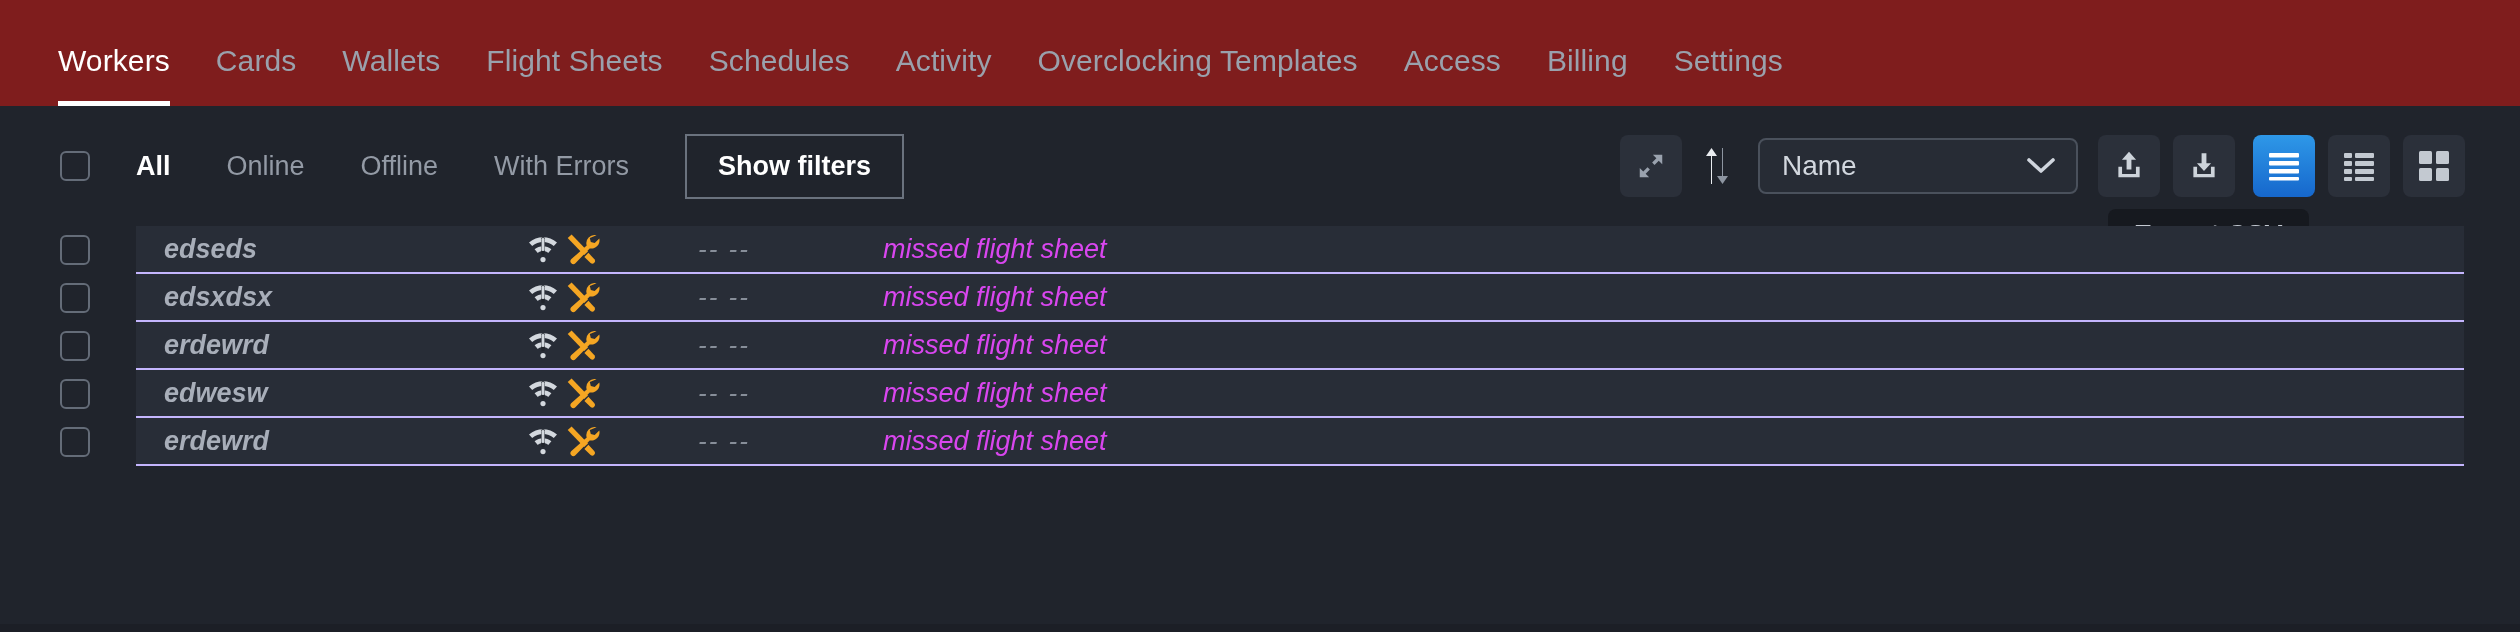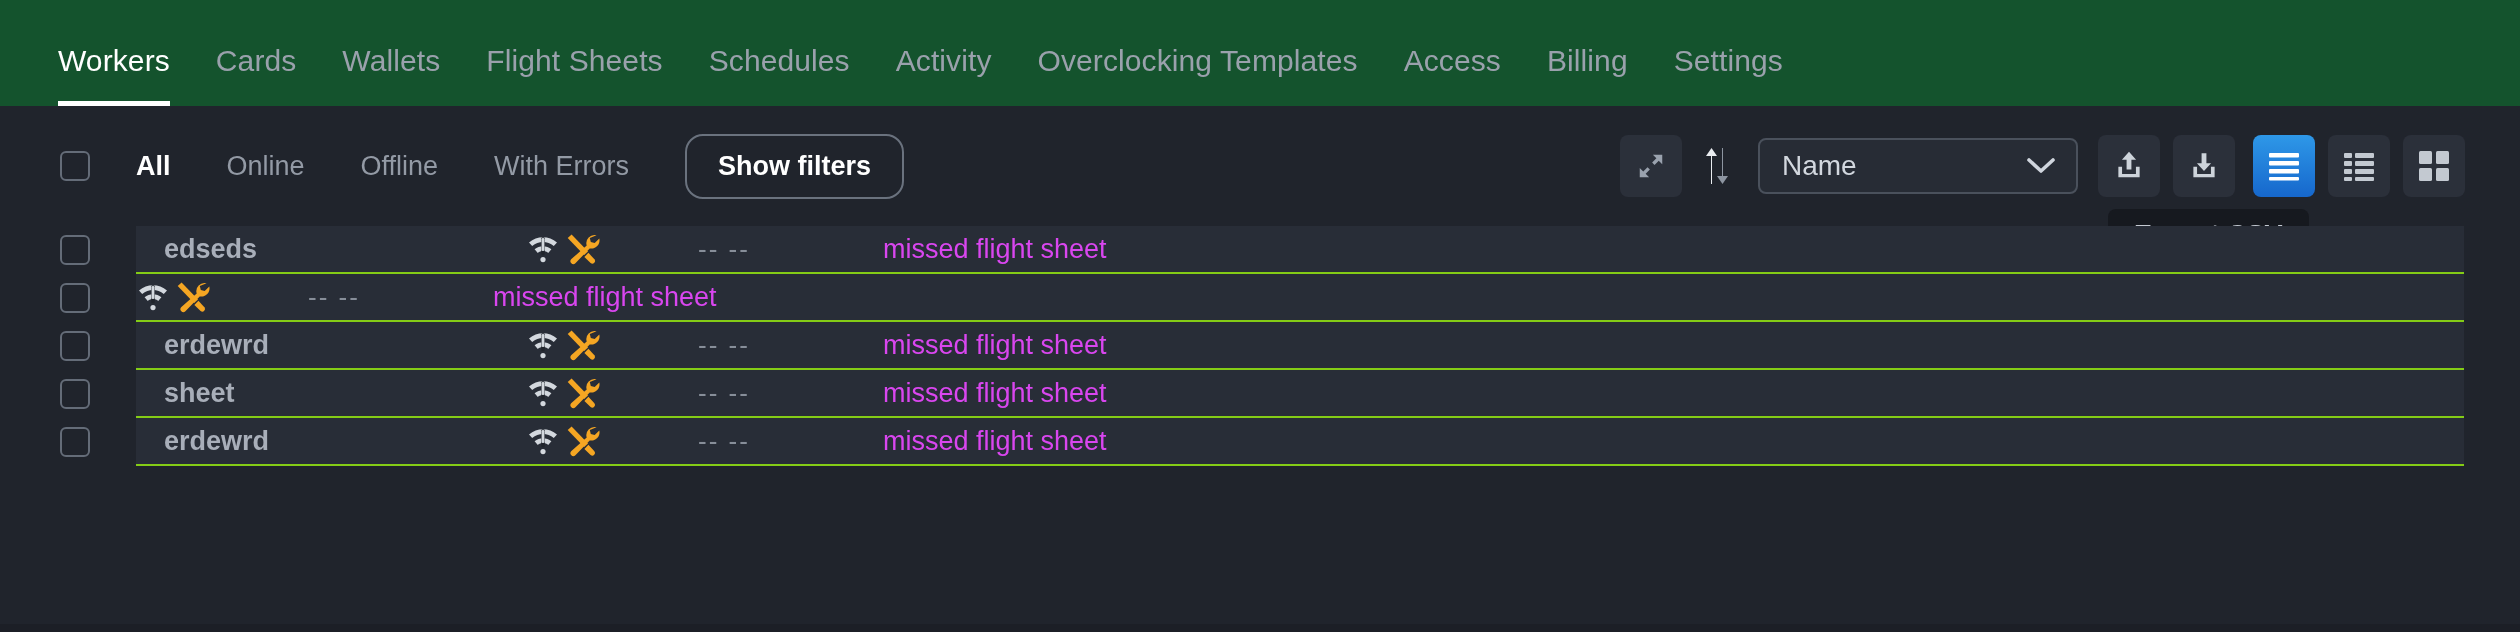--- a/index.html
+++ b/index.html
@@ -16,7 +16,7 @@
   
   .tabbar {
     height: 106px;
-    background: #14532d;
+    background: #7f1d1d;
     display: flex;
     align-items: flex-end;
     padding-left: 58px;

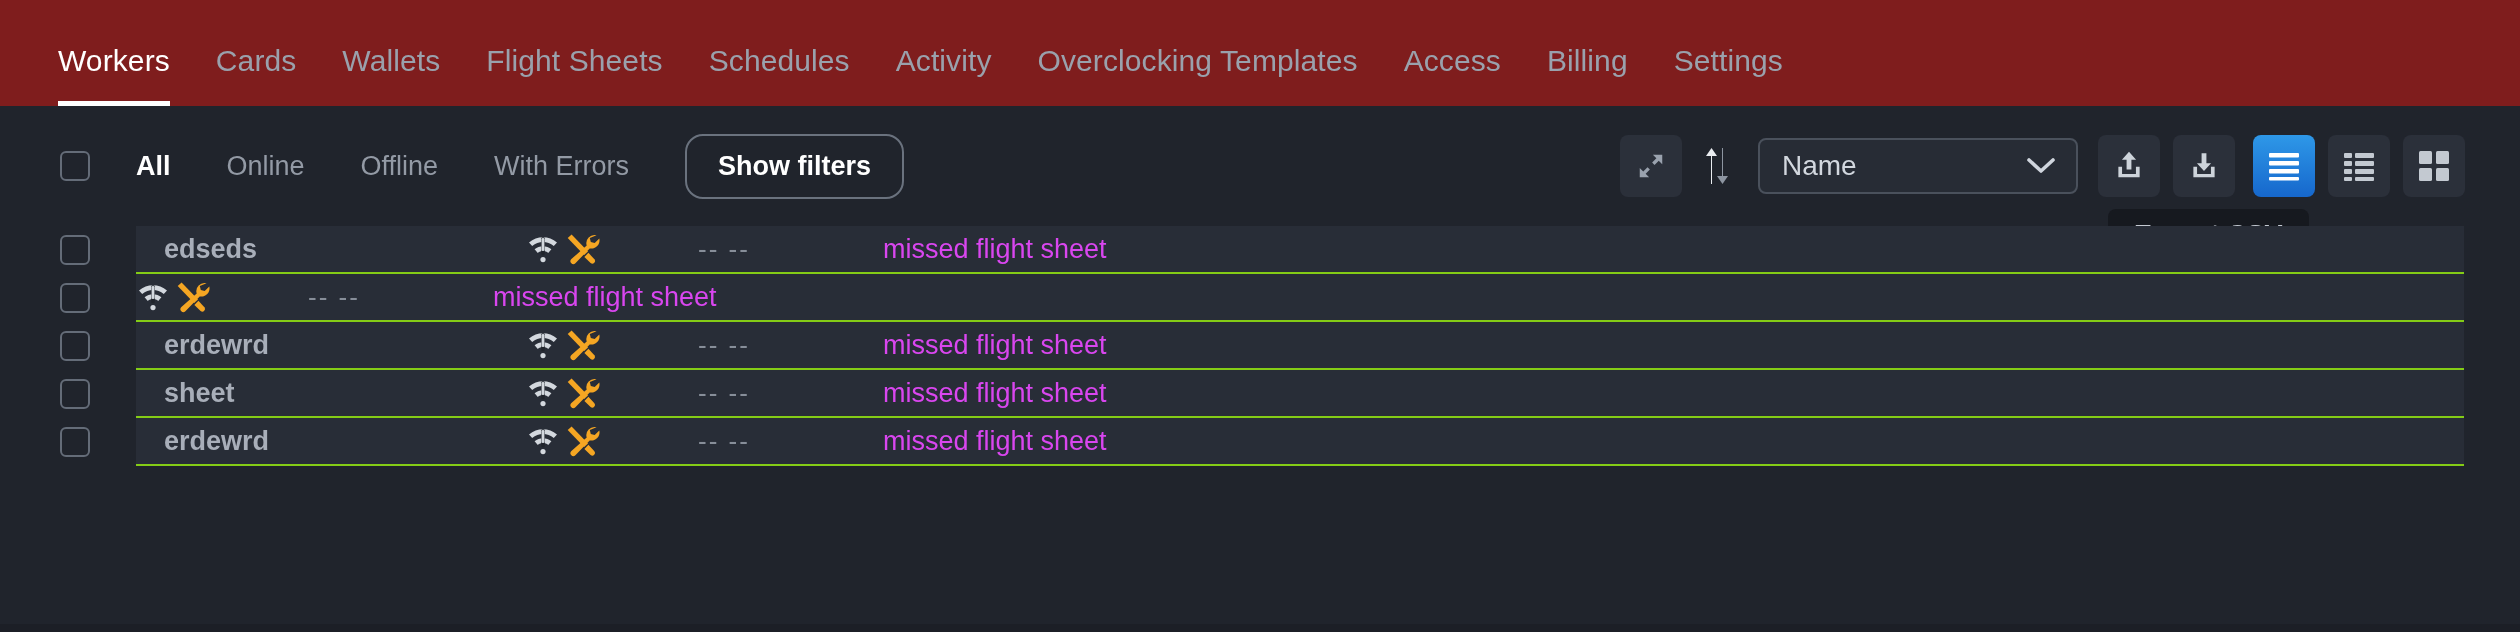--- a/index.html
+++ b/index.html
@@ -90,7 +90,7 @@
   .show-filters {
     margin-left: 28px;
     border: 2px solid #6a727e;
-    border-radius: 18px;
+    border-radius: 0;
     background: transparent;
     color: #ffffff;
     font-weight: 700;

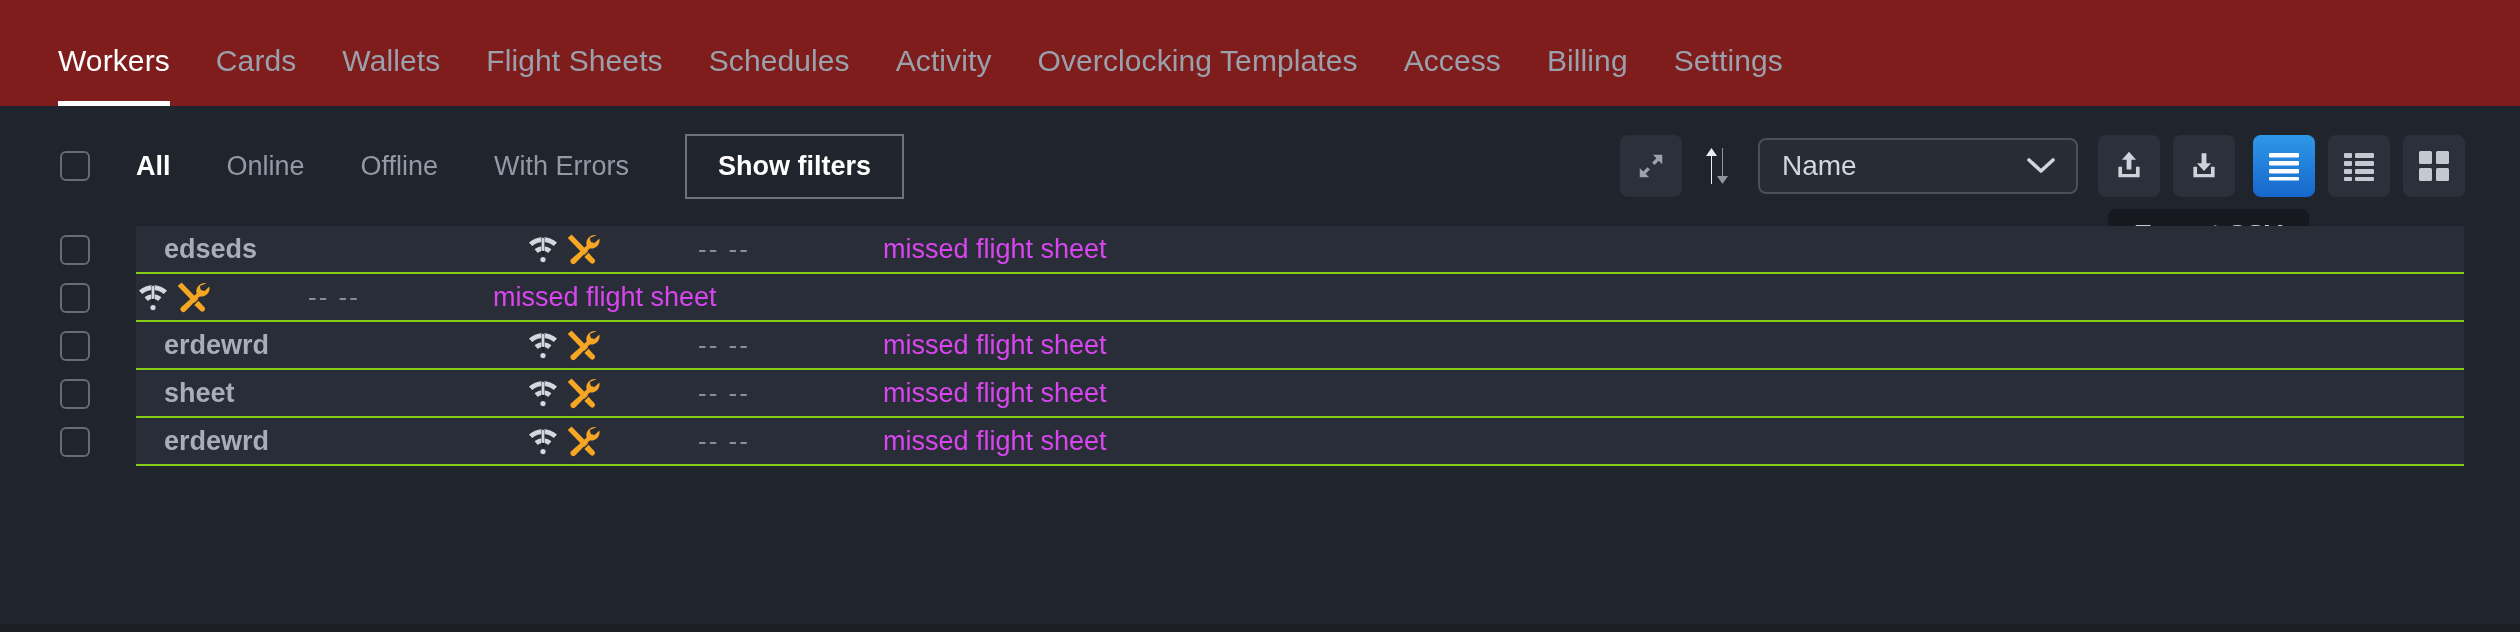--- a/index.html
+++ b/index.html
@@ -199,11 +199,12 @@
     flex: 1;
     height: 48px;
     background: #282d37;
-    border-bottom: 2px solid #84cc16;
+    border-bottom: 2px solid #c4b5fd;
     display: flex;
     align-items: center;
     margin-right: 56px;
     max-width: 2340px;
+    font-style: italic;
   }
   .cell-name {
     width: 390px;

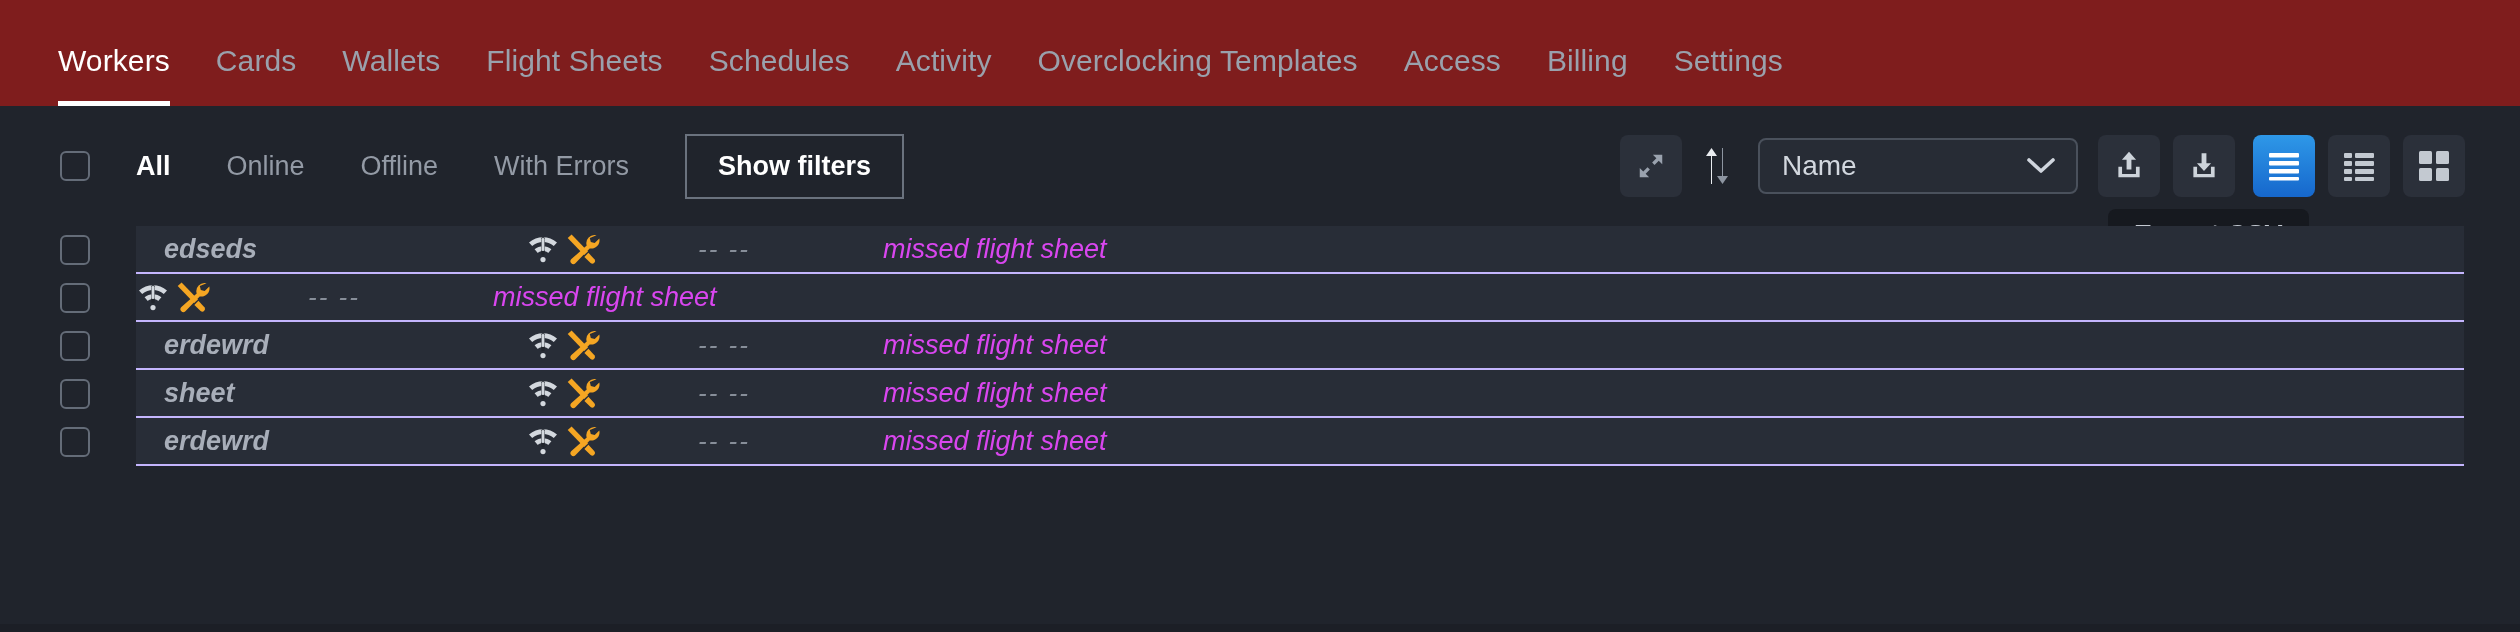--- a/index.html
+++ b/index.html
@@ -400,6 +400,7 @@
       <div class="row">
         <div class="row-check"></div>
         <div class="row-body">
+          <div class="cell-name">edsxdsx</div>
           <div class="cell-icons">
             <svg width="34" height="30" viewBox="0 0 34 30">
               <g fill="#d3d8de">

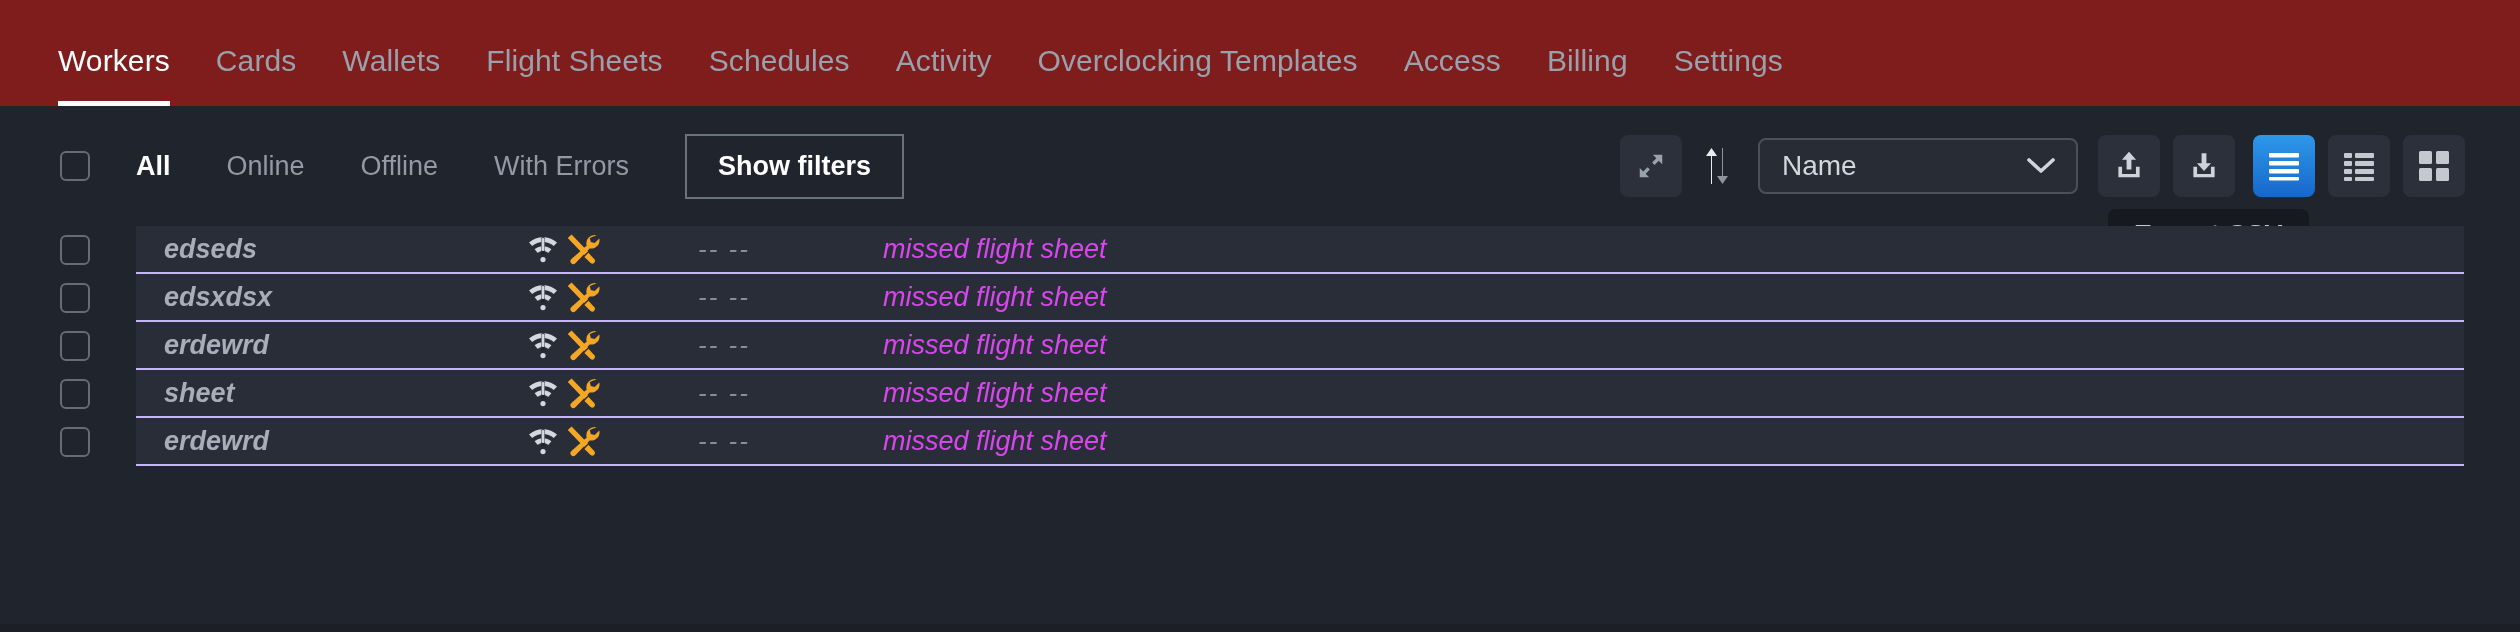--- a/index.html
+++ b/index.html
@@ -452,7 +452,7 @@
       <div class="row">
         <div class="row-check"></div>
         <div class="row-body">
-          <div class="cell-name">sheet</div>
+          <div class="cell-name">edwesw</div>
           <div class="cell-icons">
             <svg width="34" height="30" viewBox="0 0 34 30">
               <g fill="#d3d8de">

